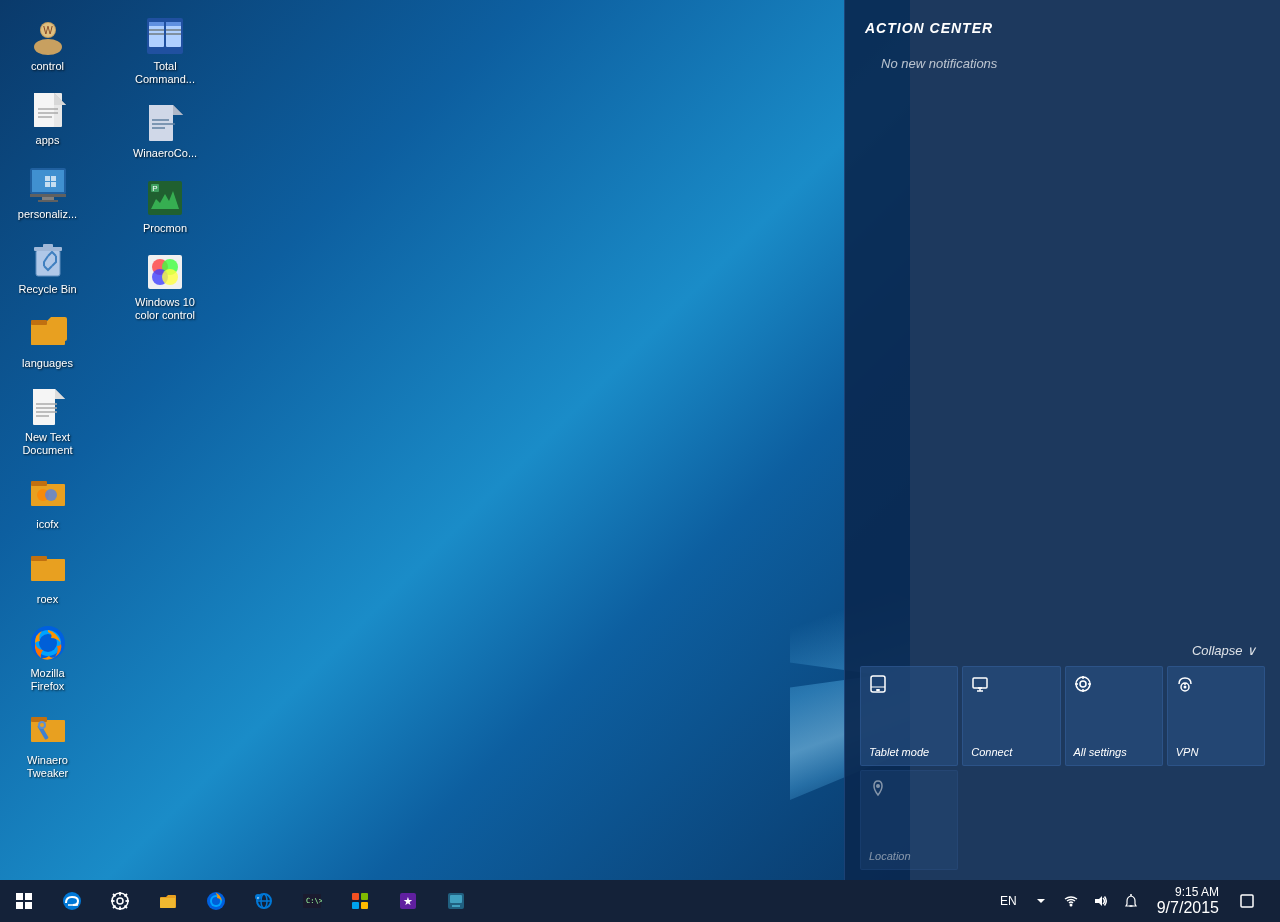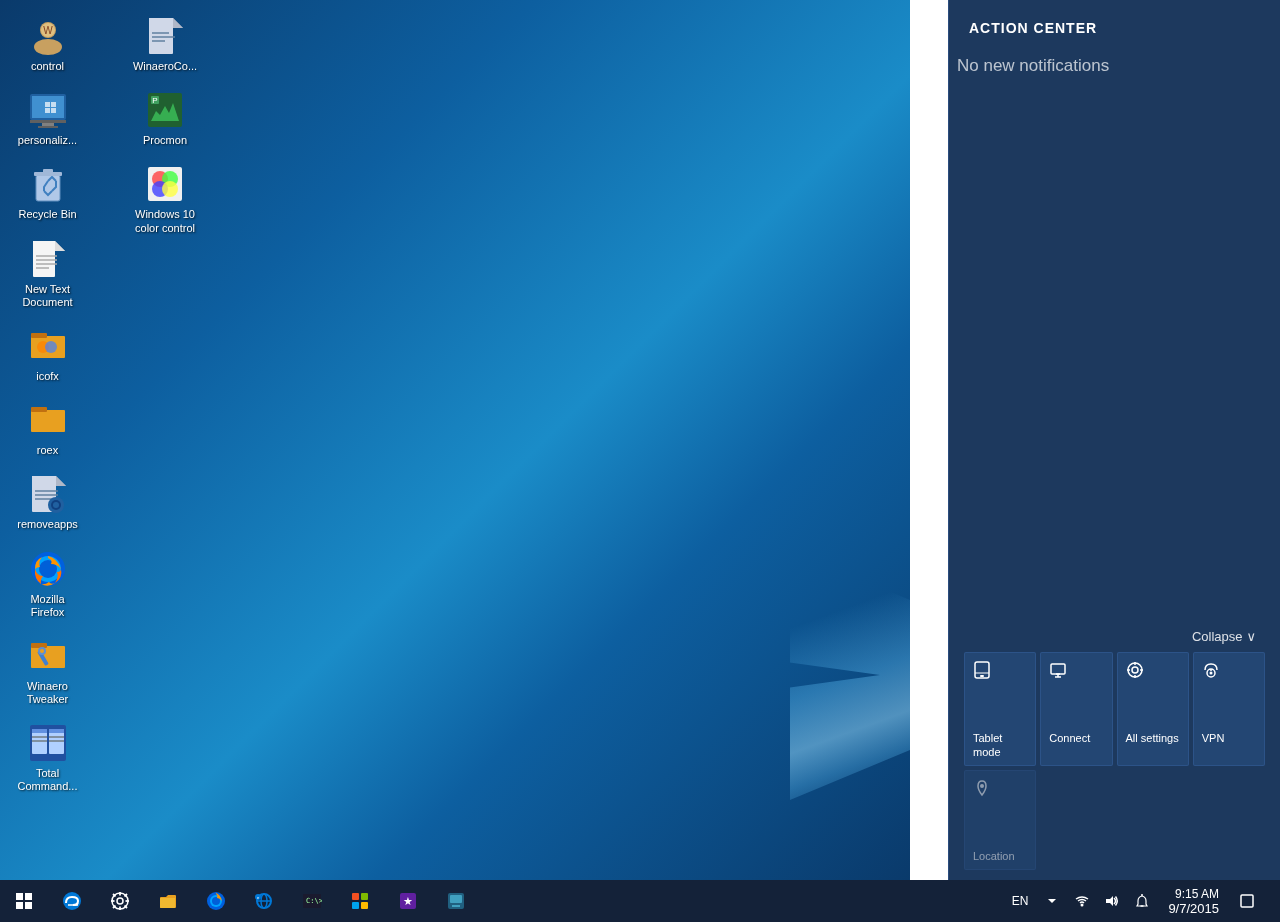--- a/index.html
+++ b/index.html
@@ -79,12 +79,13 @@
       position: absolute;
       top: 0;
       right: 0;
-      width: 332px;
+      width: 436px;
       height: 880px;
       background: rgba(10, 40, 80, 0.92);
       border-left: 1px solid rgba(100,160,255,0.2);
       display: flex;
       flex-direction: column;
+      font-style: italic;
     }
 
     #action-center-title {

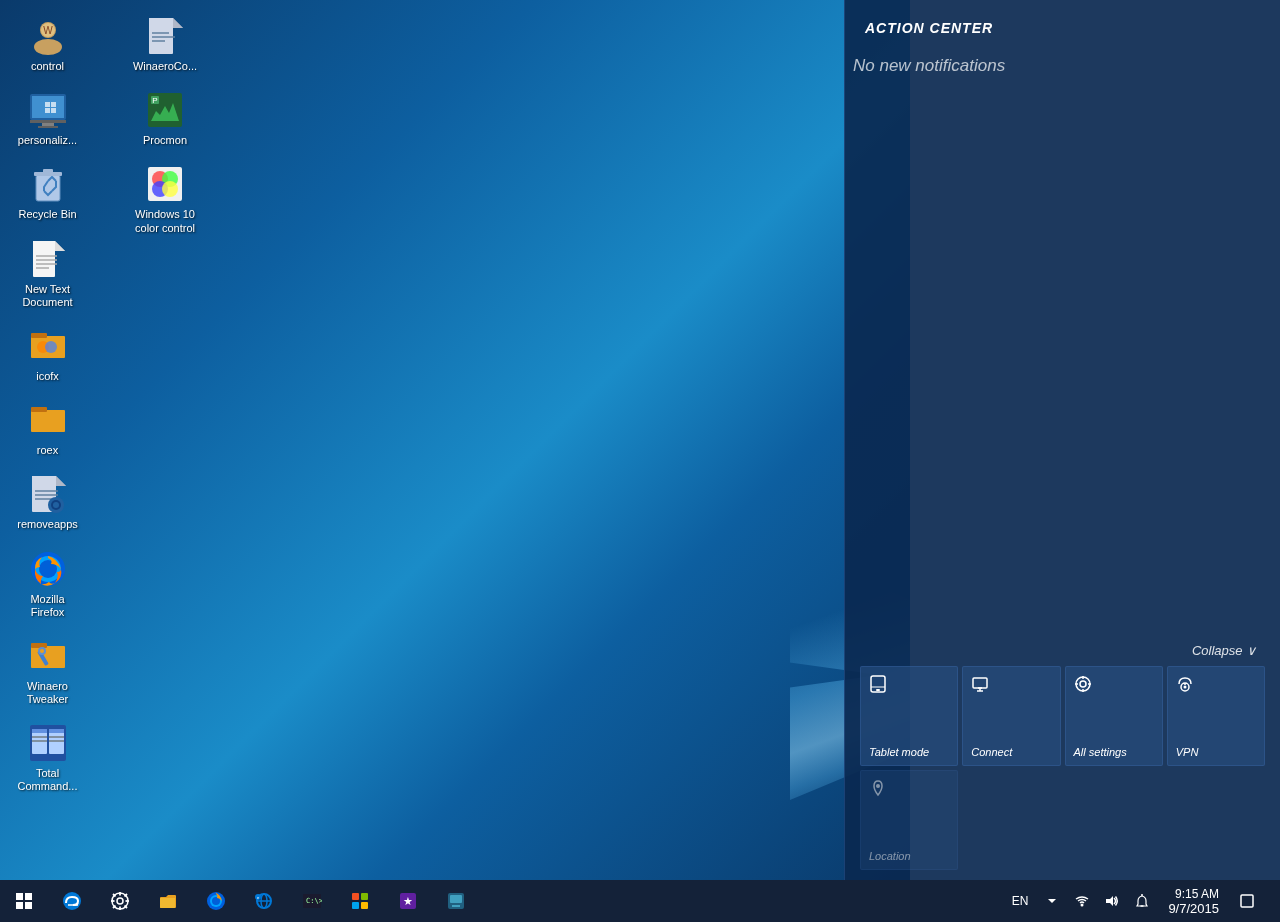--- a/index.html
+++ b/index.html
@@ -99,8 +99,8 @@
 
     #no-notifications {
       color: rgba(255,255,255,0.7);
-      font-size: 17px;
-      padding: 10px 8px;
+      font-size: 13px;
+      padding: 10px 36px;
       flex: 1;
     }
 

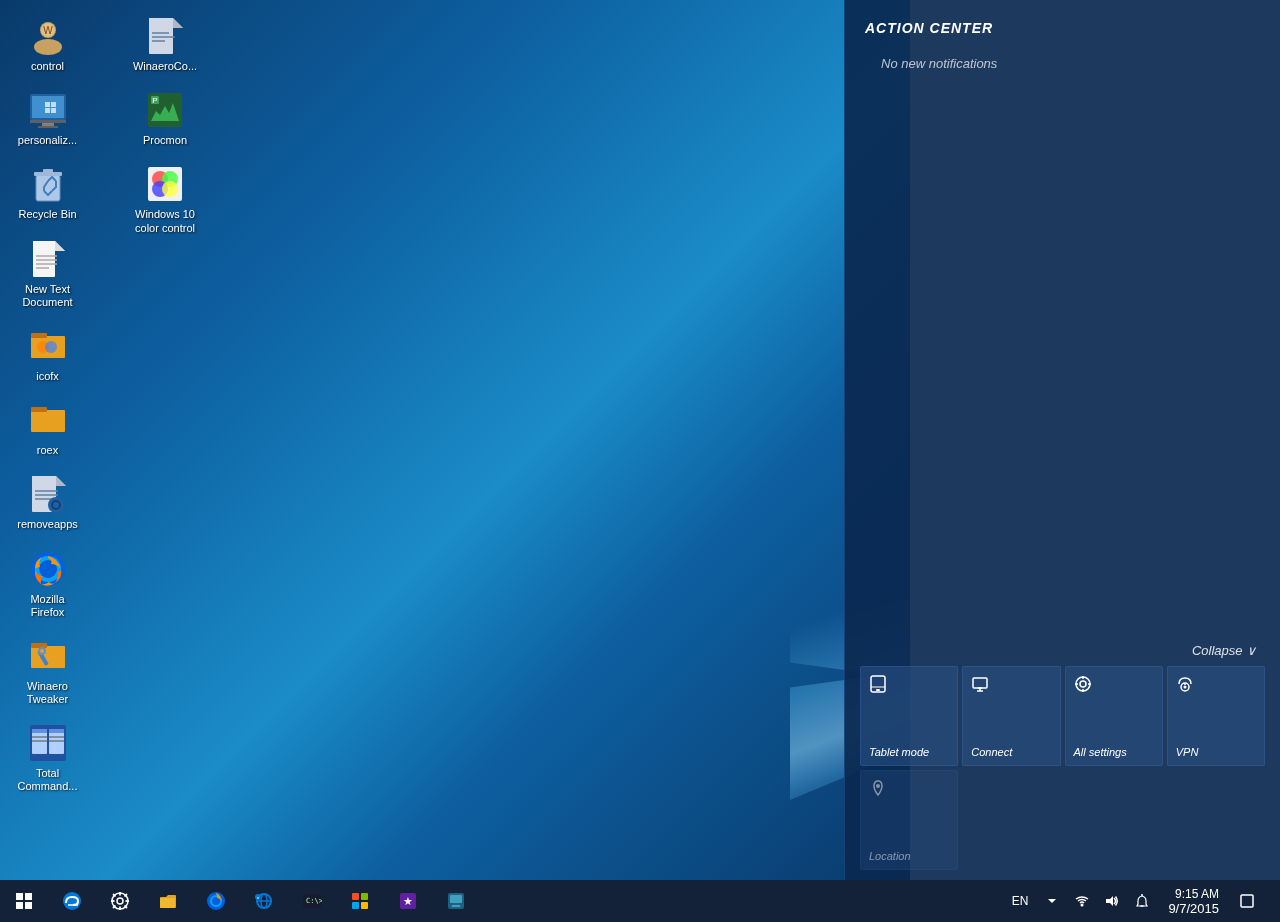--- a/index.html
+++ b/index.html
@@ -273,6 +273,21 @@
       <span class="icon-label">control</span>
     </div>
 
+    <div class="desktop-icon">
+      <div class="icon-img">
+        <svg width="36" height="38" viewBox="0 0 36 38">
+          <rect x="4" y="2" width="28" height="34" rx="1" fill="#e8e8e8"></rect>
+          <rect x="4" y="2" width="20" height="34" rx="1" fill="#f5f5f5"></rect>
+          <polygon points="24,2 36,14 24,14" fill="#c0c0c0"></polygon>
+          <rect x="4" y="2" width="20" height="12" fill="#f5f5f5"></rect>
+          <polygon points="24,2 24,14 36,14" fill="#d8d8d8"></polygon>
+          <line x1="8" y1="18" x2="28" y2="18" stroke="#aaa" stroke-width="1.5"></line>
+          <line x1="8" y1="22" x2="28" y2="22" stroke="#aaa" stroke-width="1.5"></line>
+          <line x1="8" y1="26" x2="22" y2="26" stroke="#aaa" stroke-width="1.5"></line>
+        </svg>
+      </div>
+      <span class="icon-label">apps</span>
+    </div>
 
     <div class="desktop-icon">
       <div class="icon-img">

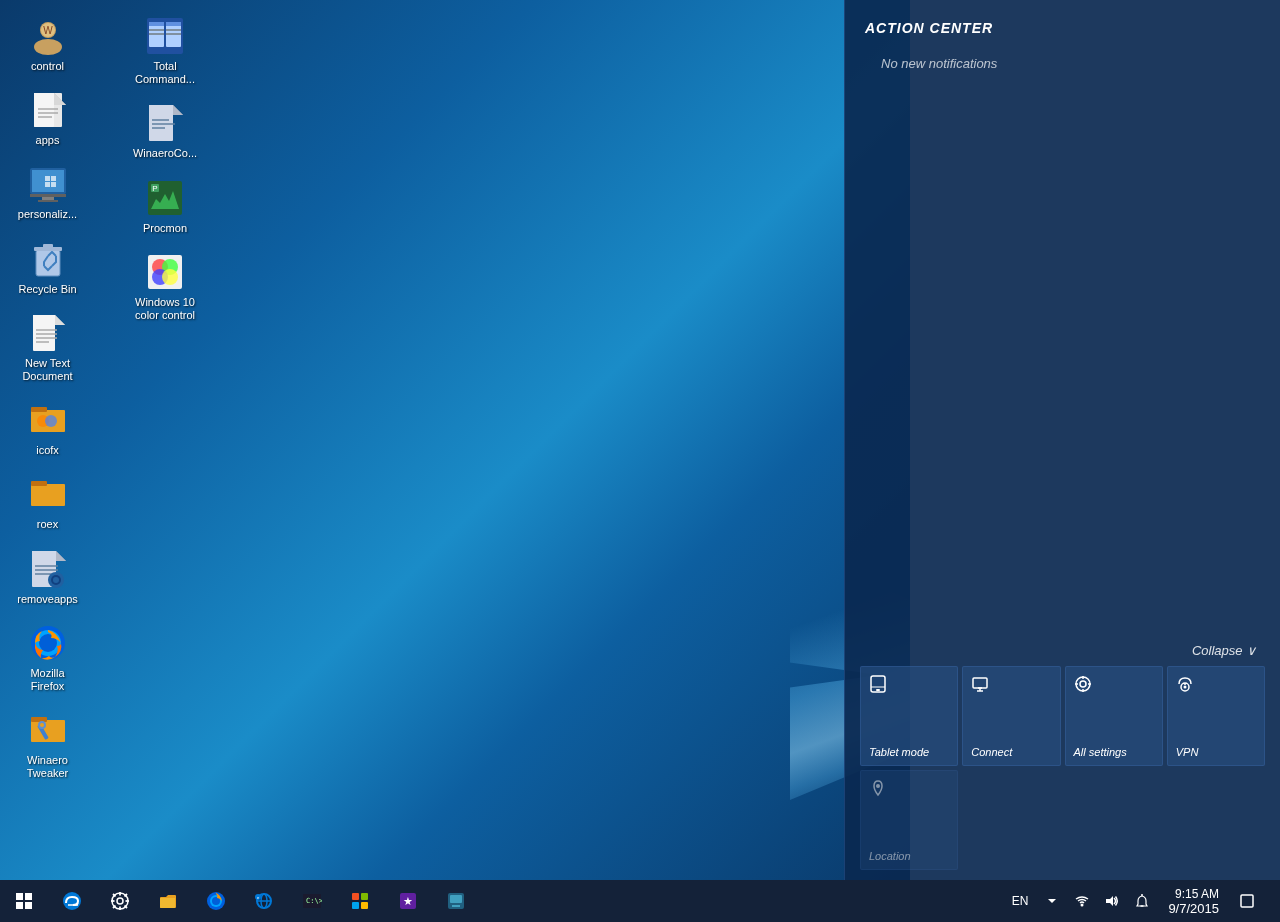--- a/index.html
+++ b/index.html
@@ -325,6 +325,18 @@
       <span class="icon-label">Recycle Bin</span>
     </div>
 
+    <div class="desktop-icon">
+      <div class="icon-img">
+        <svg width="38" height="36" viewBox="0 0 38 36">
+          <path d="M2 28 L2 8 Q2 6 4 6 L18 6 L22 2 L36 2 Q38 2 38 4 L38 24 Q38 26 36 26 L22 26 L18 30 L4 30 Q2 30 2 28Z" fill="#e8a020"></path>
+          <path d="M2 28 L2 8 Q2 6 4 6 L16 6 L16 26 L4 30 Q2 30 2 28Z" fill="#d09010"></path>
+
+          <rect x="2" y="8" width="34" height="22" rx="1" fill="#e8a020"></rect>
+          <rect x="2" y="5" width="16" height="5" rx="1" fill="#c07010"></rect>
+        </svg>
+      </div>
+      <span class="icon-label">languages</span>
+    </div>
 
     <div class="desktop-icon">
       <div class="icon-img">

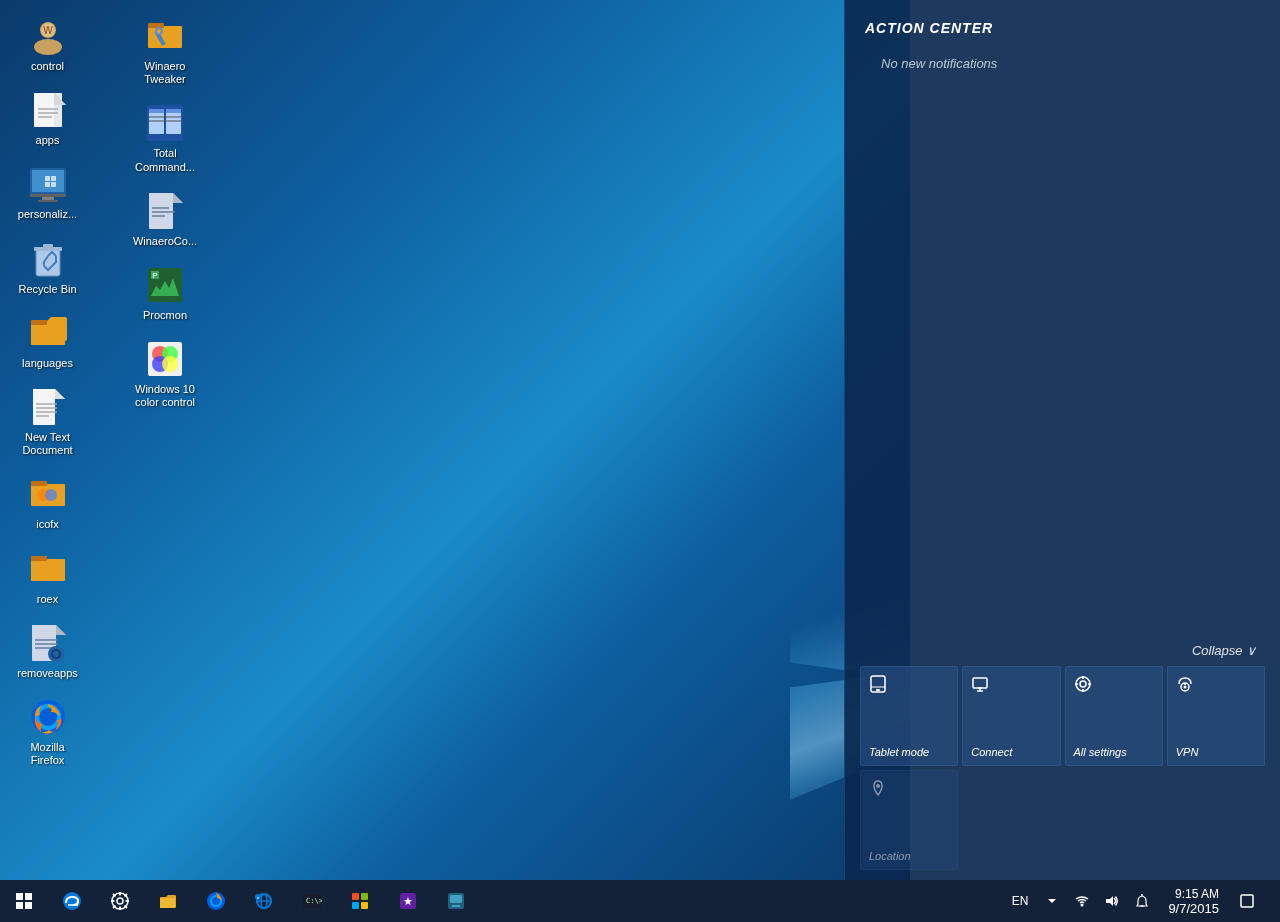--- a/index.html
+++ b/index.html
@@ -376,24 +376,6 @@
       <span class="icon-label">roex</span>
     </div>
 
-    <div class="desktop-icon">
-      <div class="icon-img">
-        <svg width="36" height="38" viewBox="0 0 36 38">
-          <rect x="2" y="1" width="24" height="36" rx="1" fill="#d0d8e8"></rect>
-          <polygon points="26,1 36,11 26,11" fill="#a0a8b8"></polygon>
-          <rect x="2" y="1" width="24" height="10" fill="#d0d8e8"></rect>
-          <polygon points="26,1 26,11 36,11" fill="#b0b8c8"></polygon>
-          <line x1="5" y1="16" x2="28" y2="16" stroke="#6080a0" stroke-width="1.5"></line>
-          <line x1="5" y1="20" x2="28" y2="20" stroke="#6080a0" stroke-width="1.5"></line>
-          <line x1="5" y1="24" x2="22" y2="24" stroke="#6080a0" stroke-width="1.5"></line>
-
-          <circle cx="26" cy="30" r="8" fill="#2060a0"></circle>
-          <circle cx="26" cy="30" r="5" fill="#104080"></circle>
-          <circle cx="26" cy="30" r="3" fill="#2060a0"></circle>
-        </svg>
-      </div>
-      <span class="icon-label">removeapps</span>
-    </div>
 
     <div class="desktop-icon">
       <div class="icon-img">

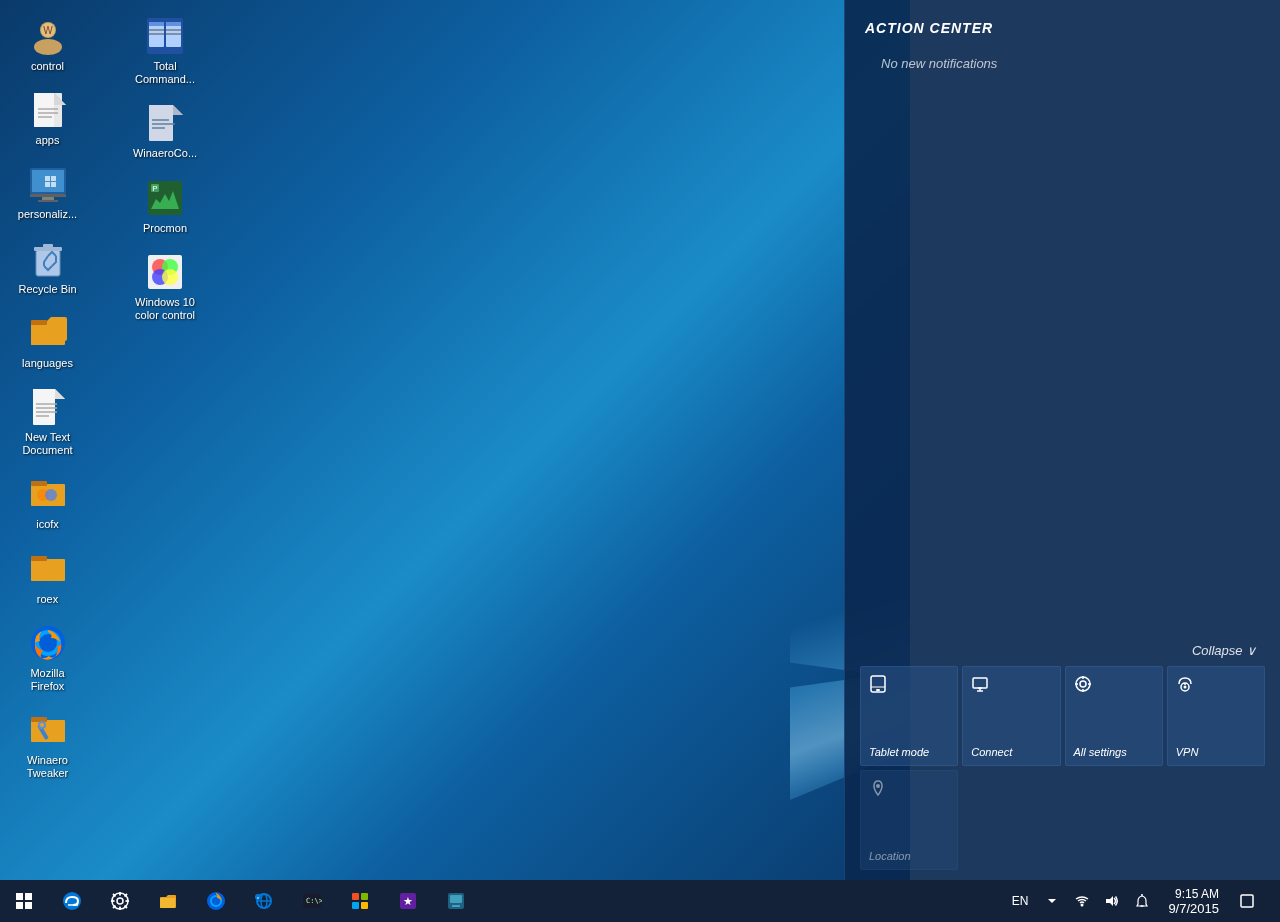--- a/index.html
+++ b/index.html
@@ -240,7 +240,7 @@
     }
     #clock-date {
       color: white;
-      font-size: 13px;
+      font-size: 16px;
     }
 
     #action-center-taskbar-btn {

